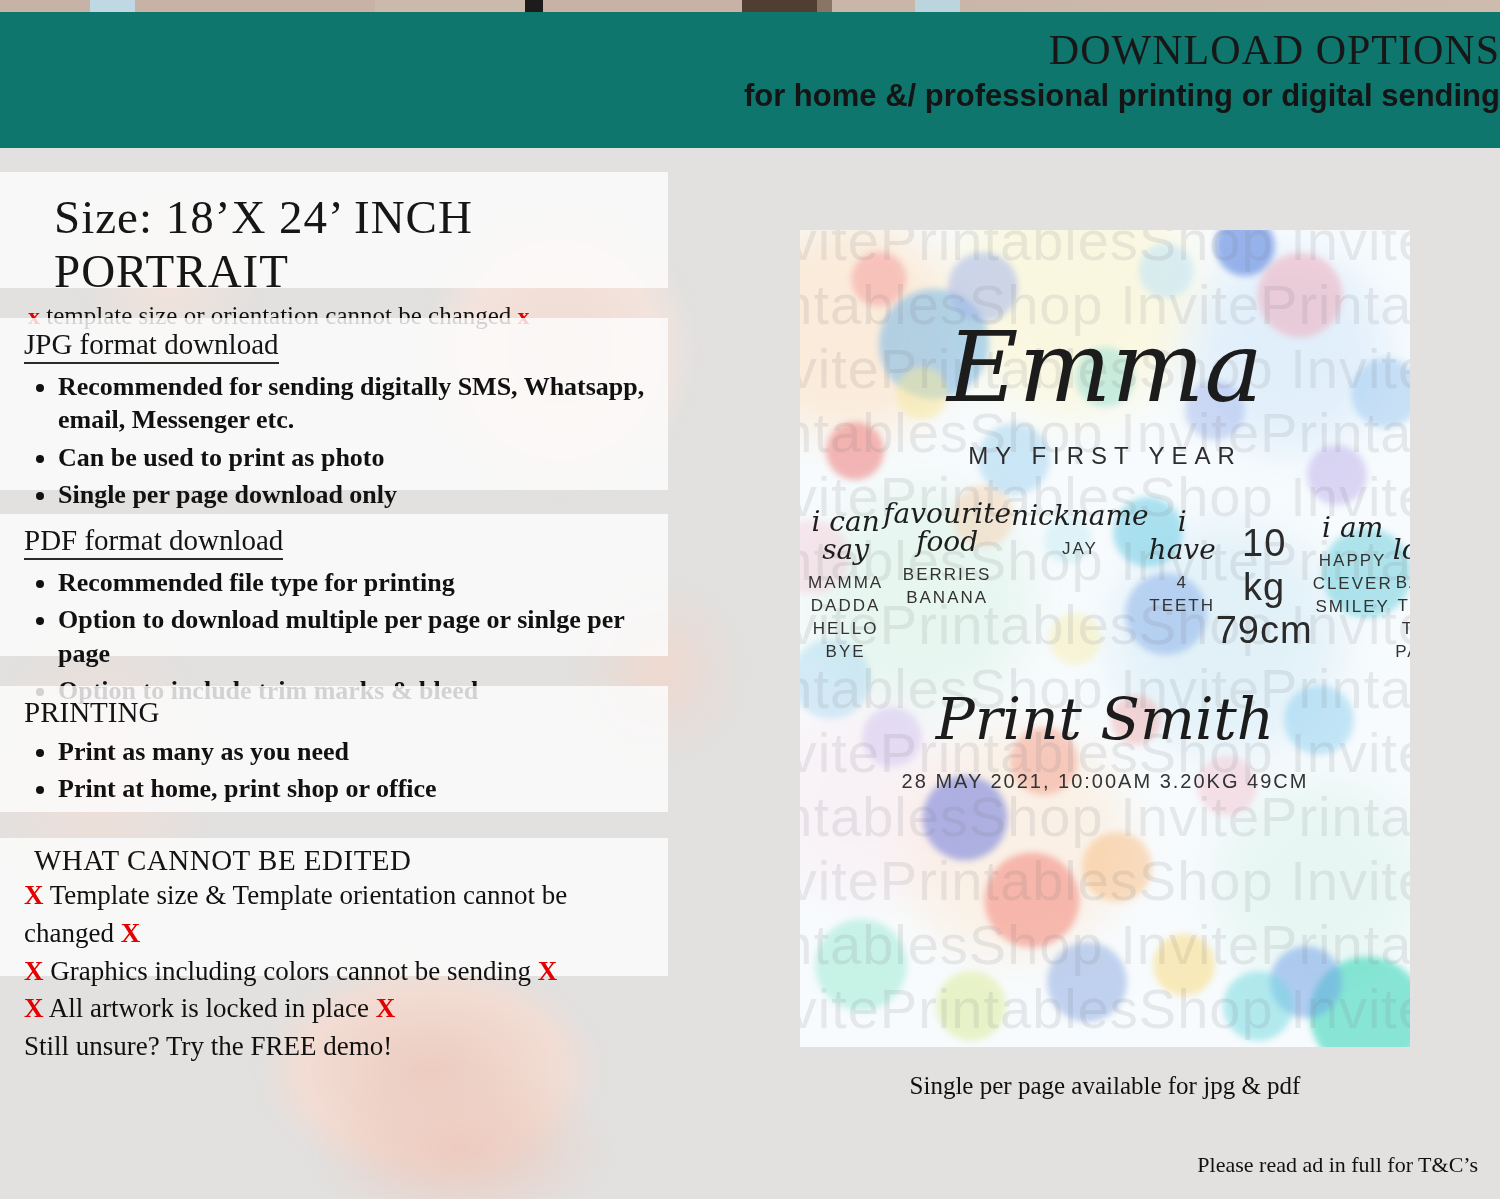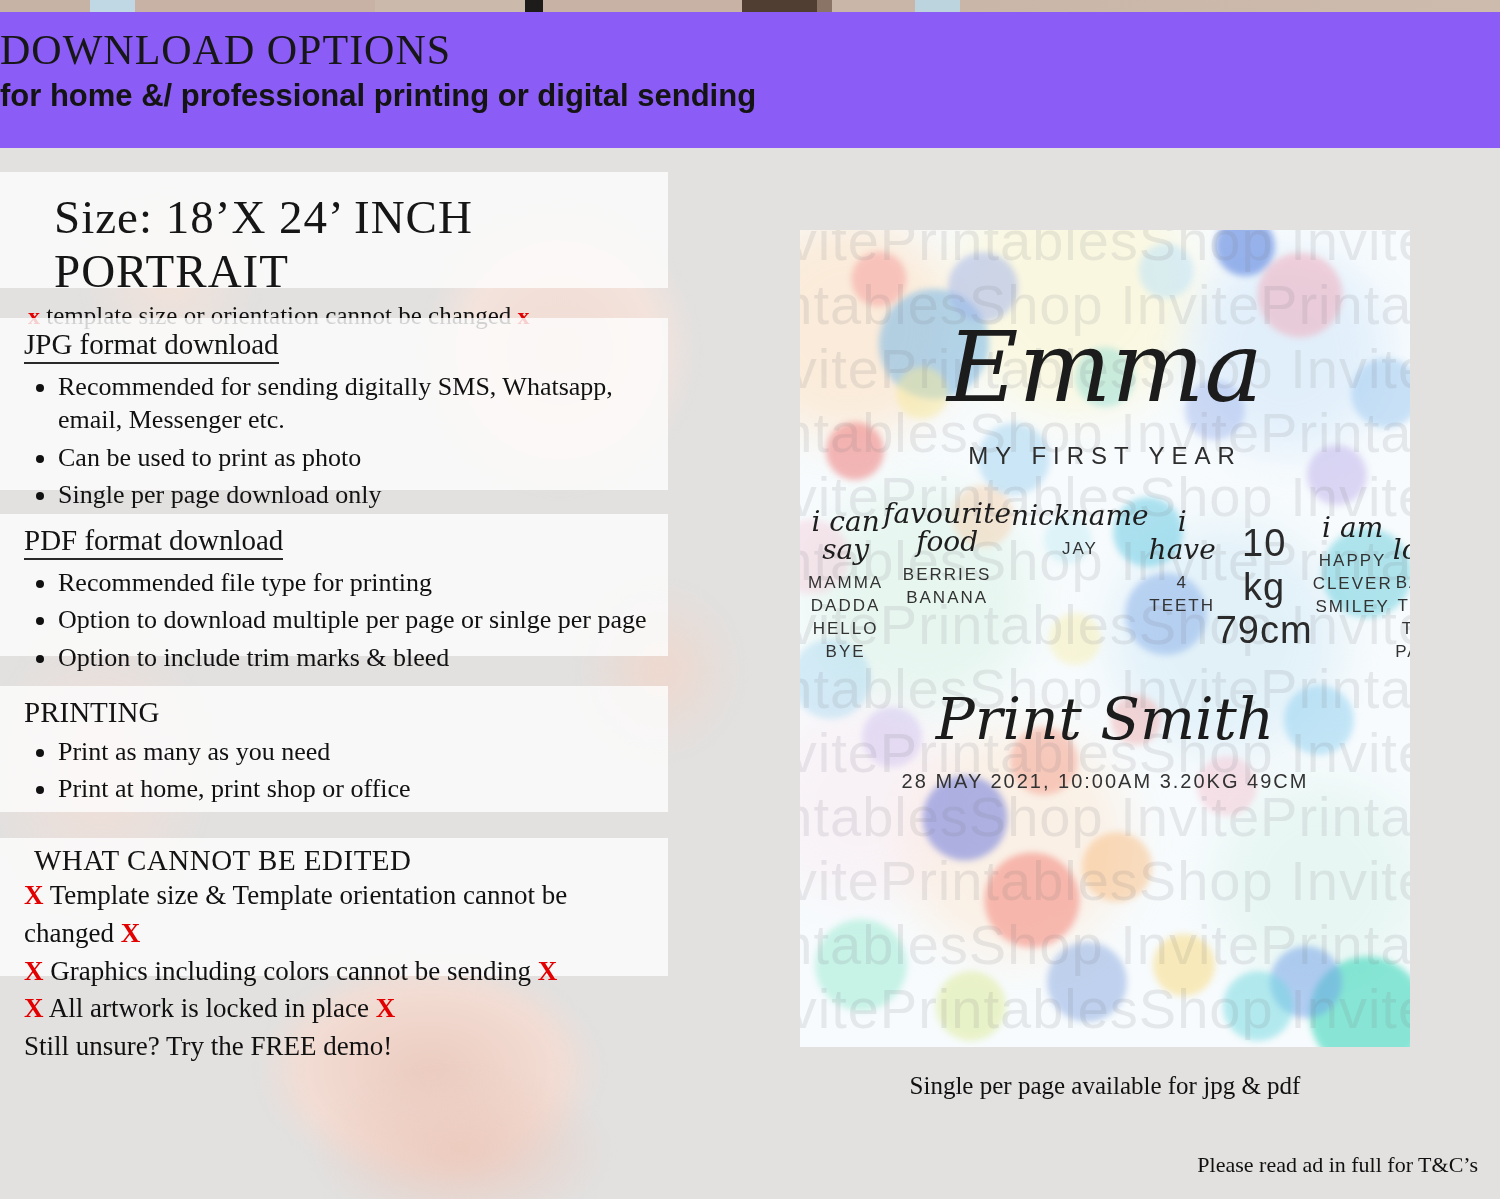--- a/index.html
+++ b/index.html
@@ -15,7 +15,7 @@
       #bcd4de 61%,#bcd4de 64%,#c9b6a9 64%,#cdbbae 100%);}
 
   
-  .header-band{position:absolute;left:0;top:12px;width:1500px;height:136px;background:#8b5cf6;text-align:left;}
+  .header-band{position:absolute;left:0;top:12px;width:1500px;height:136px;background:#0f766e;text-align:right;}
   .header-title{font-family:"Liberation Serif",serif;font-size:42px;letter-spacing:1px;margin-top:14px;color:#171717;}
   .header-subtitle{font-family:"Liberation Sans",sans-serif;font-weight:bold;font-size:31px;margin-top:4px;color:#141414;}
 

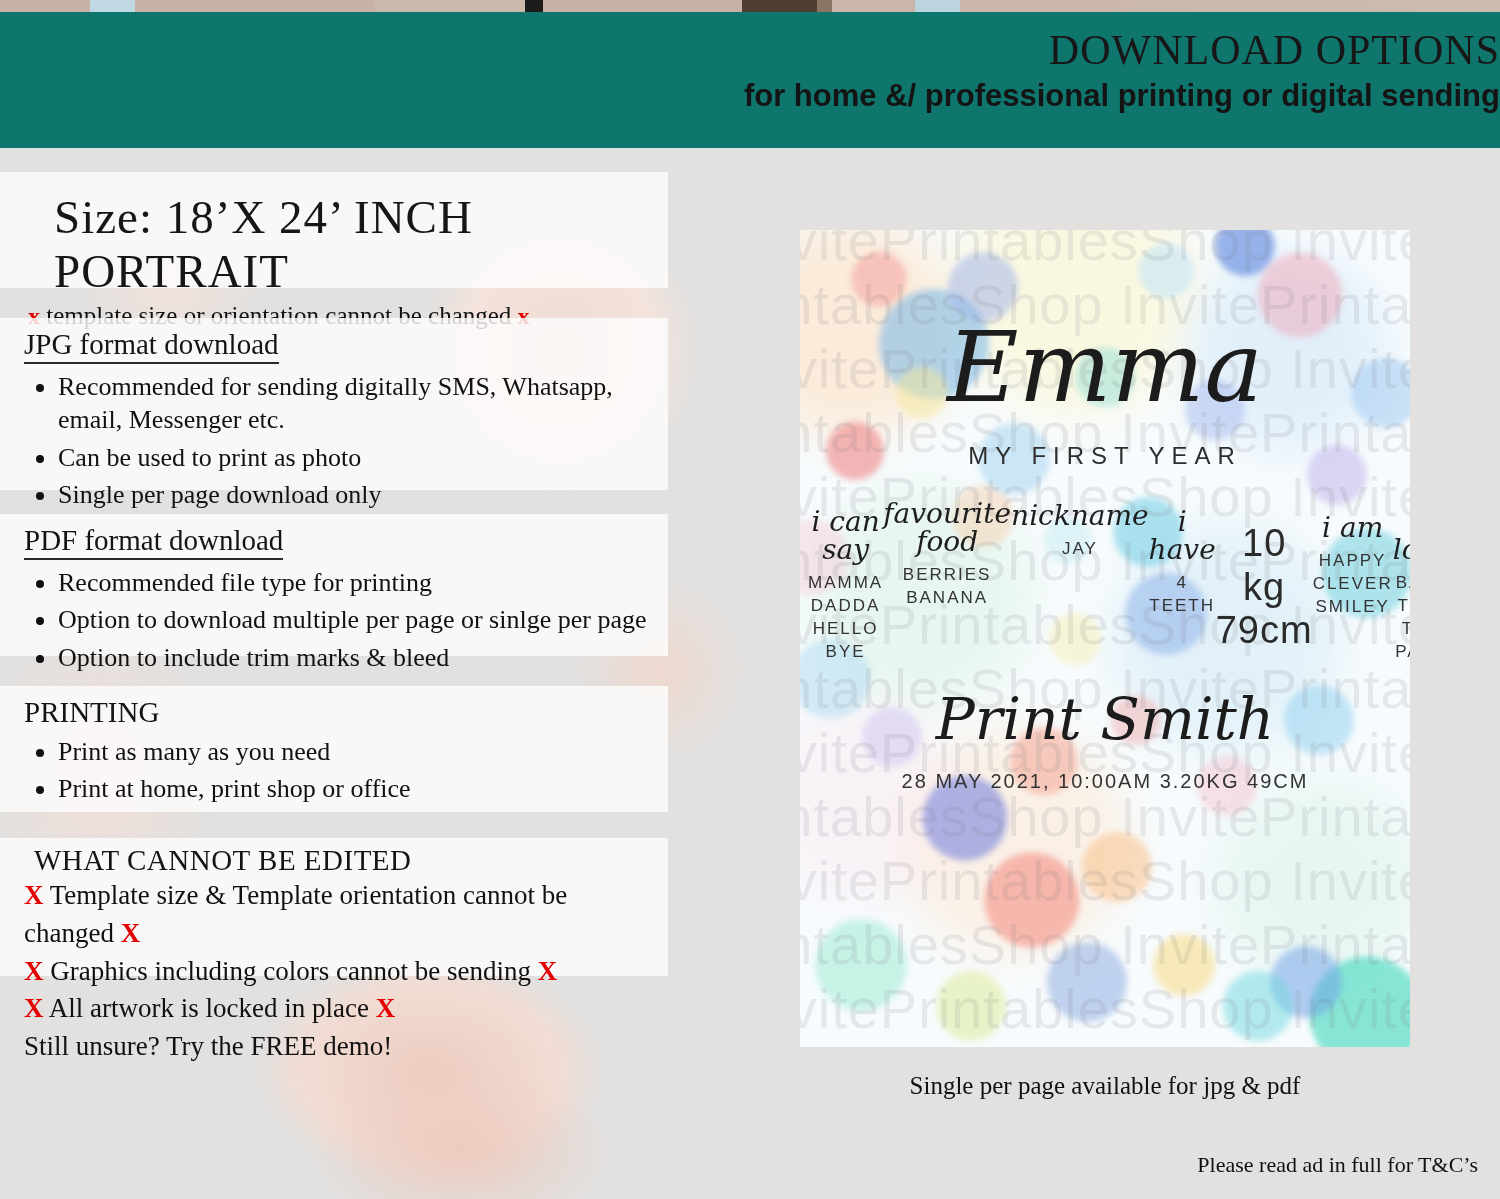--- a/index.html
+++ b/index.html
@@ -44,7 +44,7 @@
   .sec-heading{font-size:29px;color:#141414;}
   .underlined{display:inline-block;border-bottom:2px solid #2a2a2a;padding-bottom:1px;}
   ul.bullets{margin:6px 0 0 0;padding-left:34px;list-style:disc outside;}
-  ul.bullets li{font-size:26px;line-height:1.28;margin-bottom:4px;color:#111;}
+  ul.bullets li{font-size:26px;line-height:1.28;margin-bottom:4px;color:#111;font-weight:bold;}
 
   .edit-heading{font-size:29px;letter-spacing:0.5px;padding-left:10px;color:#141414;}
   .xline{font-size:27px;line-height:1.4;color:#111;}

